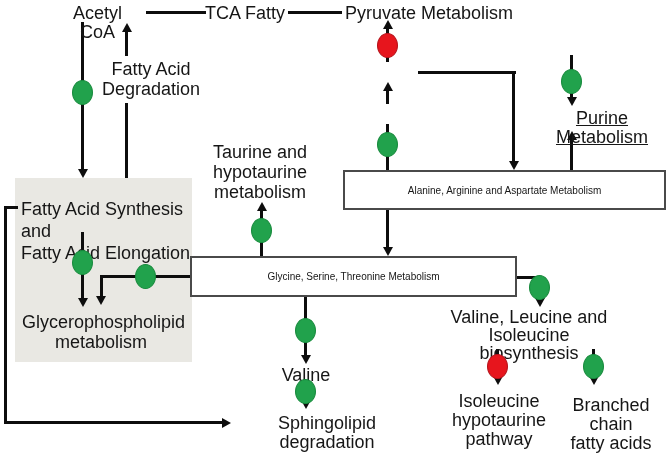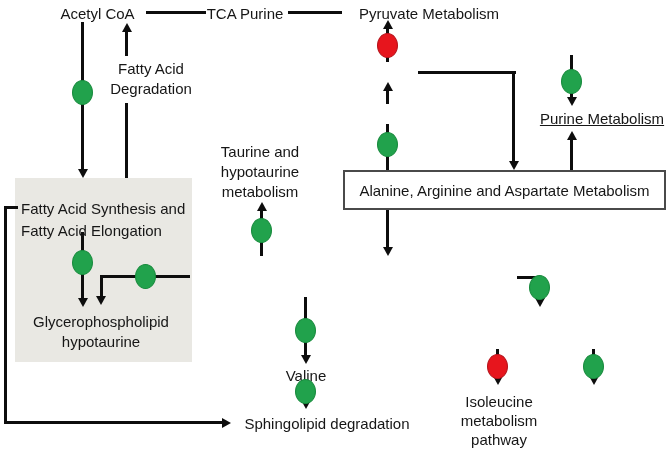--- a/index.html
+++ b/index.html
@@ -15,7 +15,7 @@
   }
   .nodebox .bt{font-size:15px;line-height:17px;}
   .lbl{
-    position:absolute;font-size:15px;line-height:19px;text-align:center;
+    position:absolute;font-size:18px;line-height:19px;text-align:center;
     white-space:pre-line;z-index:2;
   }
   .lbl.left{text-align:left;}

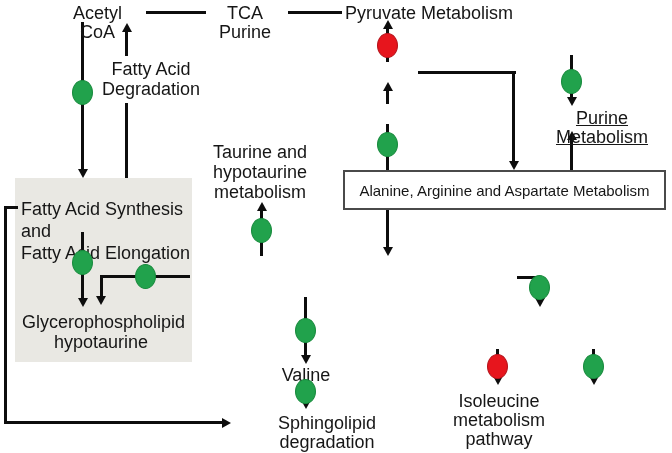--- a/index.html
+++ b/index.html
@@ -105,7 +105,7 @@
   </div>
 
   <div class="lbl" style="left:55px;top:4px;width:85px;">Acetyl CoA</div>
-  <div class="lbl" style="left:203px;top:4px;width:84px;">TCA Purine</div>
+  <div class="lbl" style="left:203px;top:4px;width:84px;">TCA Fatty</div>
   <div class="lbl" style="left:344px;top:4px;width:170px;">Pyruvate Metabolism</div>
   <div class="lbl" style="left:95px;top:59px;width:112px;line-height:20px;">Fatty Acid
 Degradation</div>

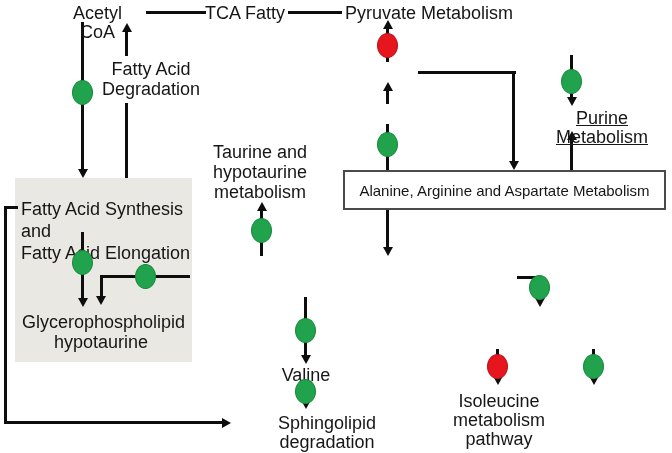--- a/index.html
+++ b/index.html
@@ -13,7 +13,7 @@
     position:absolute;background:#fff;border:2px solid #4a4a4a;z-index:1;
     display:flex;align-items:center;justify-content:center;box-sizing:border-box;
   }
-  .nodebox .bt{font-size:15px;line-height:17px;}
+  .nodebox .bt{font-size:10px;line-height:17px;}
   .lbl{
     position:absolute;font-size:18px;line-height:19px;text-align:center;
     white-space:pre-line;z-index:2;

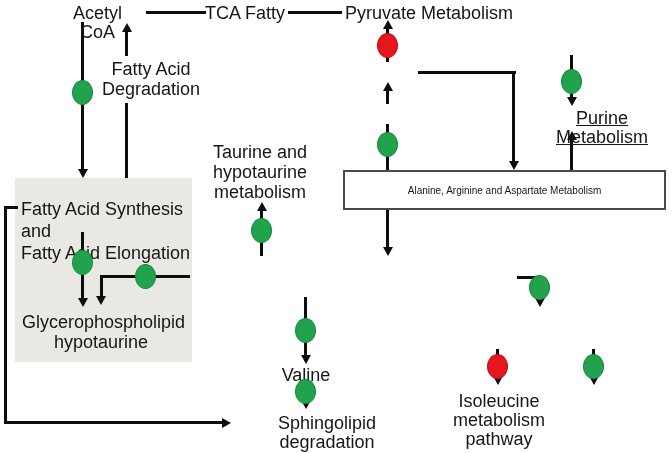--- a/index.html
+++ b/index.html
@@ -103,6 +103,9 @@
   <div class="nodebox" style="left:343px;top:170px;width:323px;height:40px;">
     <div class="bt">Alanine, Arginine and Aspartate Metabolism</div>
   </div>
+  <div class="nodebox" style="left:190px;top:256px;width:327px;height:41px;">
+    <div class="bt">Glycine, Serine, Threonine Metabolism</div>
+  </div>
 
   <div class="lbl" style="left:55px;top:4px;width:85px;">Acetyl CoA</div>
   <div class="lbl" style="left:203px;top:4px;width:84px;">TCA Fatty</div>

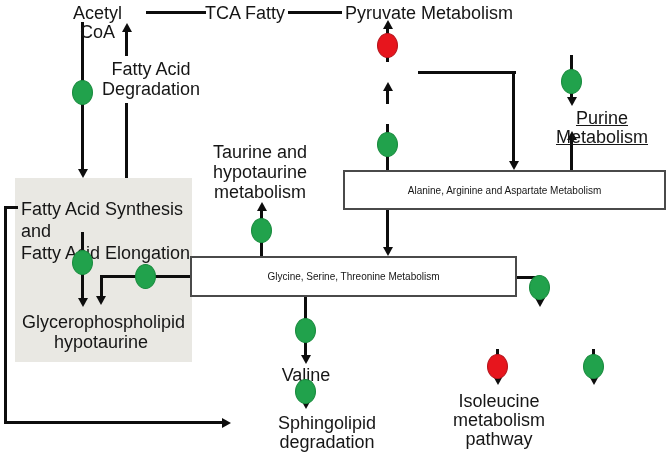--- a/index.html
+++ b/index.html
@@ -119,7 +119,7 @@
   <div class="lbl left" style="left:21px;top:198px;width:172px;line-height:22px;">Fatty Acid Synthesis and
 Fatty Acid Elongation</div>
   <div class="lbl" style="left:22px;top:312px;width:158px;line-height:20px;">Glycerophospholipid
-hypotaurine</div>
+metabolism</div>
   <div class="lbl" style="left:276px;top:366px;width:60px;">Valine</div>
   <div class="lbl" style="left:233px;top:414px;width:188px;">Sphingolipid degradation</div>
   <div class="lbl" style="left:451px;top:392px;width:96px;line-height:19px;">Isoleucine

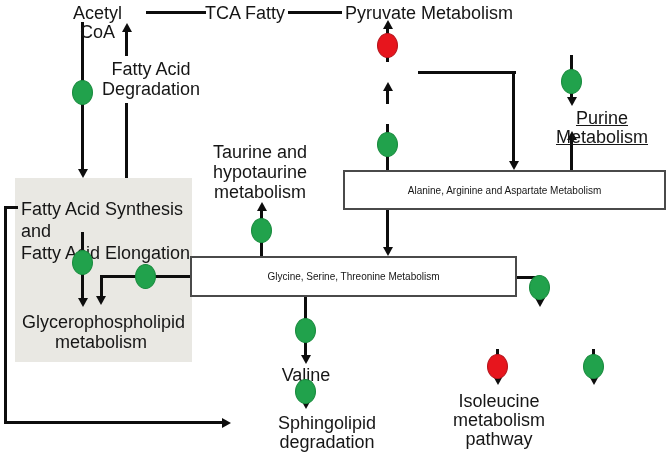--- a/index.html
+++ b/index.html
@@ -122,6 +122,8 @@
 metabolism</div>
   <div class="lbl" style="left:276px;top:366px;width:60px;">Valine</div>
   <div class="lbl" style="left:233px;top:414px;width:188px;">Sphingolipid degradation</div>
+  <div class="lbl" style="left:443px;top:308px;width:172px;line-height:18px;">Valine, Leucine and
+Isoleucine biosynthesis</div>
   <div class="lbl" style="left:451px;top:392px;width:96px;line-height:19px;">Isoleucine
 metabolism
 pathway</div>

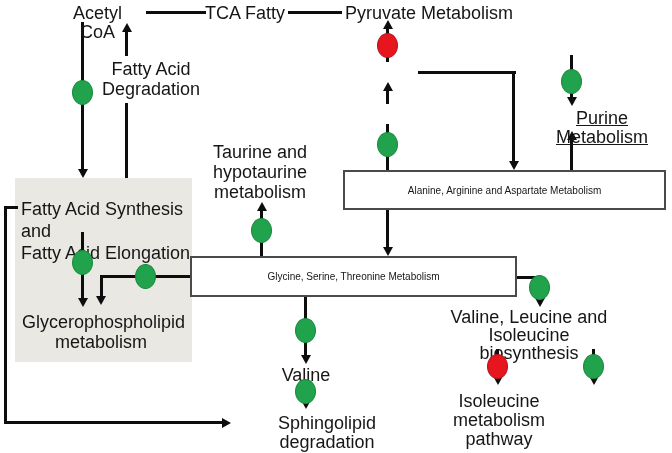--- a/index.html
+++ b/index.html
@@ -125,7 +125,7 @@
   <div class="lbl" style="left:443px;top:308px;width:172px;line-height:18px;">Valine, Leucine and
 Isoleucine biosynthesis</div>
   <div class="lbl" style="left:451px;top:392px;width:96px;line-height:19px;">Isoleucine
-metabolism
+hypotaurine
 pathway</div>
 
   <div class="marker green" style="left:72px;top:80px;"></div>

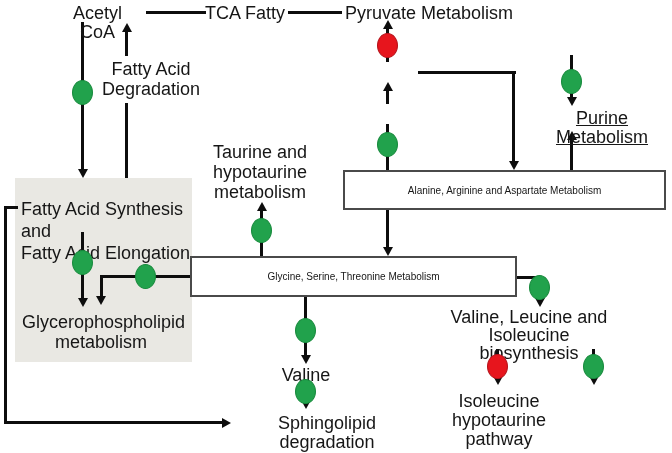--- a/index.html
+++ b/index.html
@@ -127,6 +127,8 @@
   <div class="lbl" style="left:451px;top:392px;width:96px;line-height:19px;">Isoleucine
 hypotaurine
 pathway</div>
+  <div class="lbl" style="left:549px;top:396px;width:124px;line-height:19px;">Branched chain
+fatty acids</div>
 
   <div class="marker green" style="left:72px;top:80px;"></div>
   <div class="marker red" style="left:377px;top:33px;"></div>

